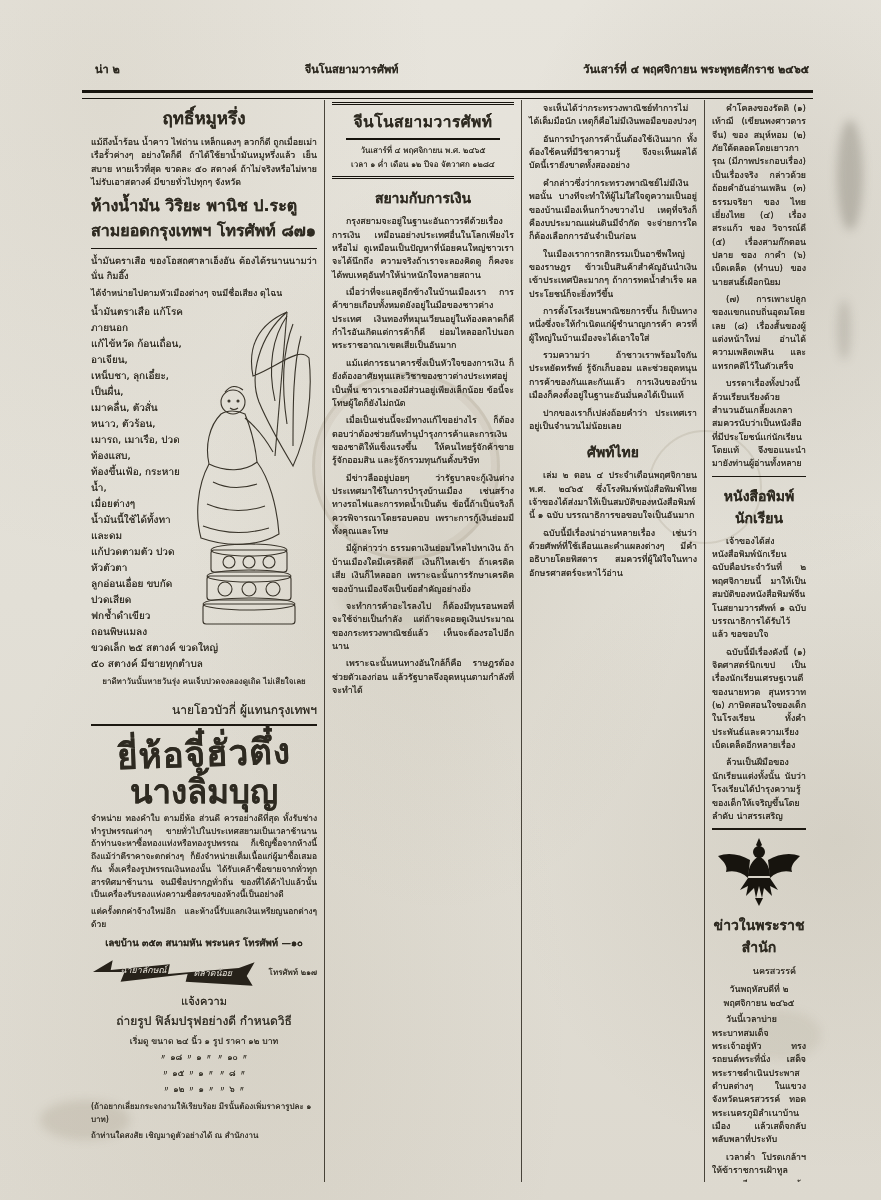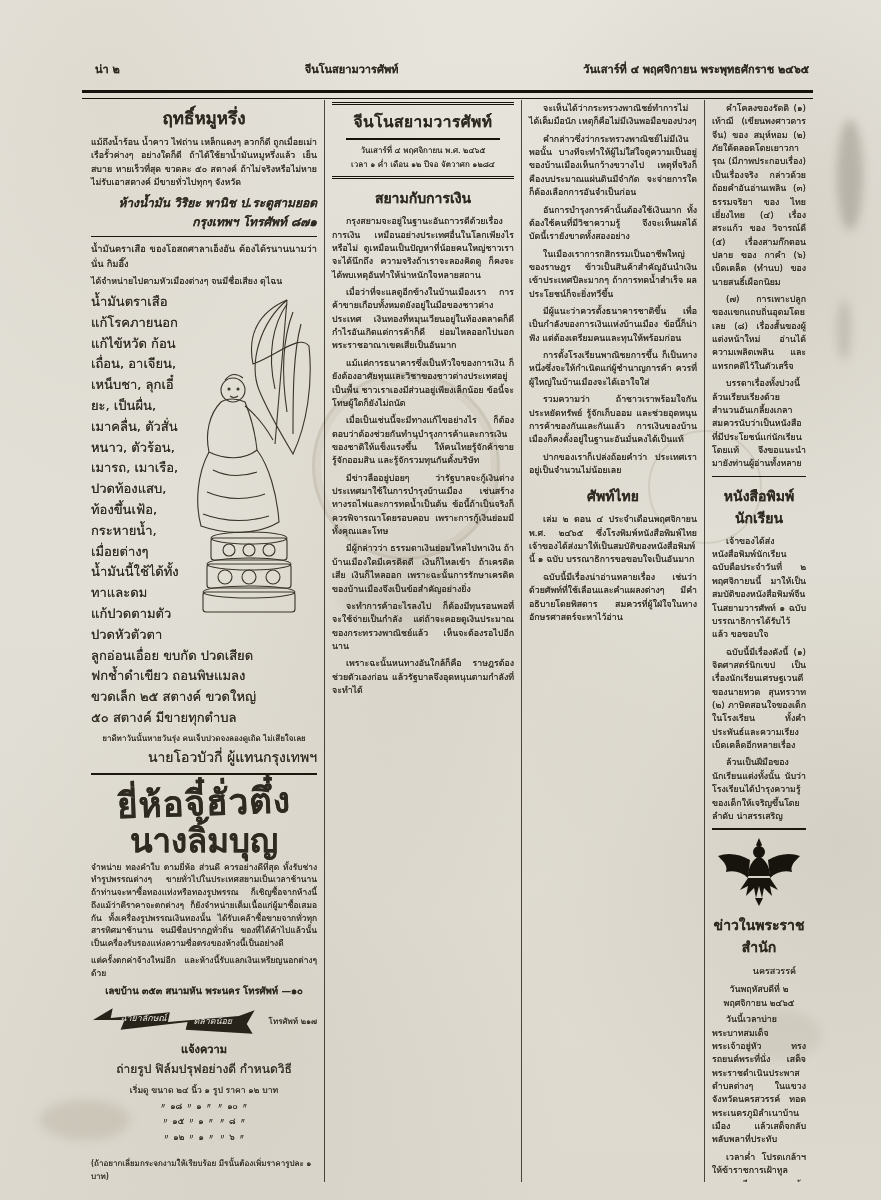--- a/index.html
+++ b/index.html
@@ -195,8 +195,8 @@
 
     <div class="col c3 ink">
       <p class="body">จะเห็นได้ว่ากระทรวงพาณิชย์ทำการไม่ได้เต็มมือนัก เหตุก็คือไม่มีเงินพอมือของปวงๆ</p>
+      <p class="body">อันการบำรุงการค้านั้นต้องใช้เงินมาก ทั้งต้องใช้คนที่มีวิชาความรู้ จึงจะเห็นผลได้ บัดนี้เรายังขาดทั้งสองอย่าง</p>
       <p class="body">คำกล่าวซึ่งว่ากระทรวงพาณิชย์ไม่มีเงินพอนั้น บางทีจะทำให้ผู้ไม่ใส่ใจดูความเป็นอยู่ของบ้านเมืองเห็นกว้างขวางไป เหตุที่จริงก็คืองบประมาณแผ่นดินมีจำกัด จะจ่ายการใดก็ต้องเลือกการอันจำเป็นก่อน</p>
-      <p class="body">อันการบำรุงการค้านั้นต้องใช้เงินมาก ทั้งต้องใช้คนที่มีวิชาความรู้ จึงจะเห็นผลได้ บัดนี้เรายังขาดทั้งสองอย่าง</p>
       <p class="body">ในเมืองเราการกสิกรรมเป็นอาชีพใหญ่ของราษฎร ข้าวเป็นสินค้าสำคัญอันนำเงินเข้าประเทศปีละมากๆ ถ้าการทดน้ำสำเร็จ ผลประโยชน์ก็จะยิ่งทวีขึ้น</p>
       <p class="body">มีผู้แนะว่าควรตั้งธนาคารชาติขึ้น เพื่อเป็นกำลังของการเงินแห่งบ้านเมือง ข้อนี้ก็น่าฟัง แต่ต้องเตรียมคนและทุนให้พร้อมก่อน</p>
       <p class="body">การตั้งโรงเรียนพาณิชยการขึ้น ก็เป็นทางหนึ่งซึ่งจะให้กำเนิดแก่ผู้ชำนาญการค้า ควรที่ผู้ใหญ่ในบ้านเมืองจะได้เอาใจใส่</p>

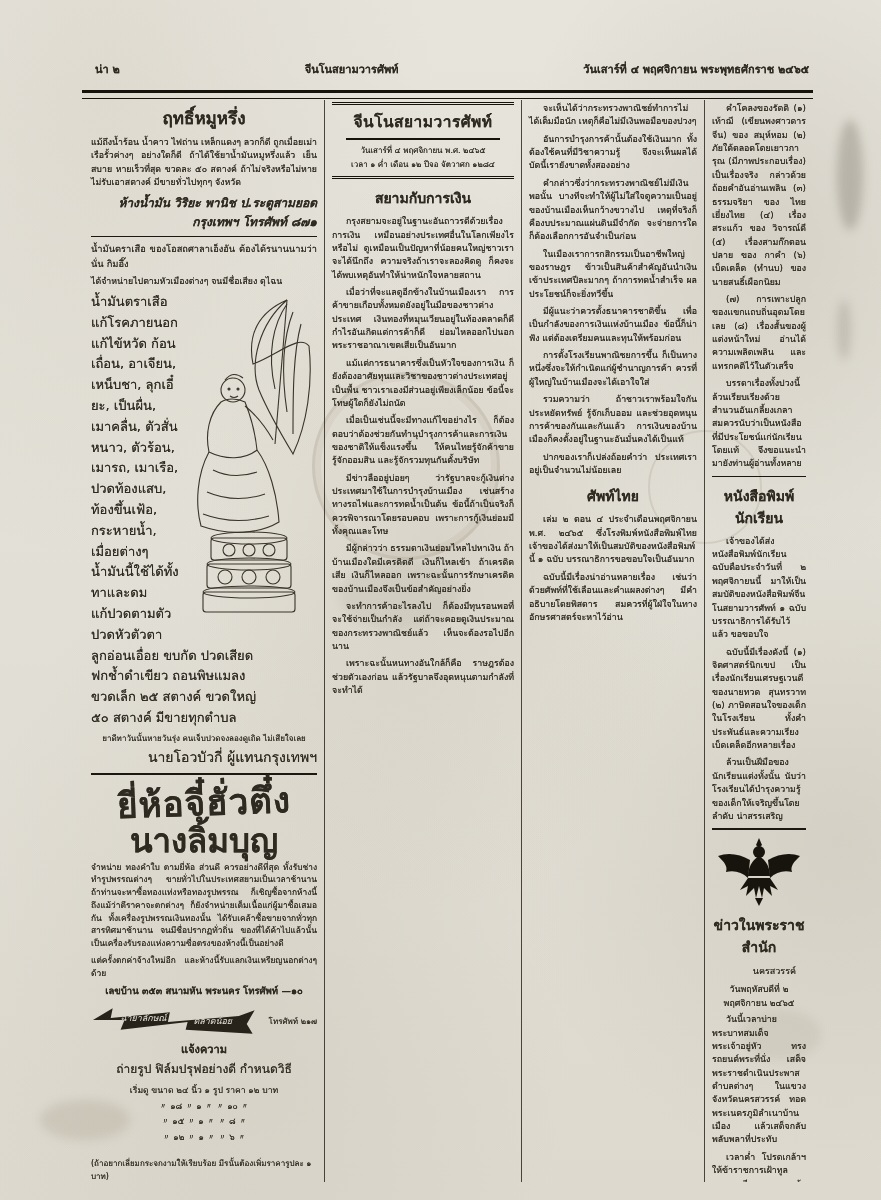--- a/index.html
+++ b/index.html
@@ -36,7 +36,7 @@
   .hr{border-top:1px solid #1c1811;margin:5px 0;}
   .hr2{border-top:2px solid #1c1811;margin:5px 0;}
   
-  .vendor{font-size:12px;font-weight:bold;text-align:right;margin:4px 0 3px;font-style:italic;}
+  .vendor{font-size:16px;font-weight:bold;text-align:left;margin:4px 0 3px;}
   .uses{white-space:pre-line;font-size:13px;line-height:1.6;text-align:left;}
   .fig{float:right;width:128px;height:322px;margin:2px 0 2px 4px;}
   .smallprint{font-size:8px;text-align:center;margin:3px 0 1px;clear:both;}

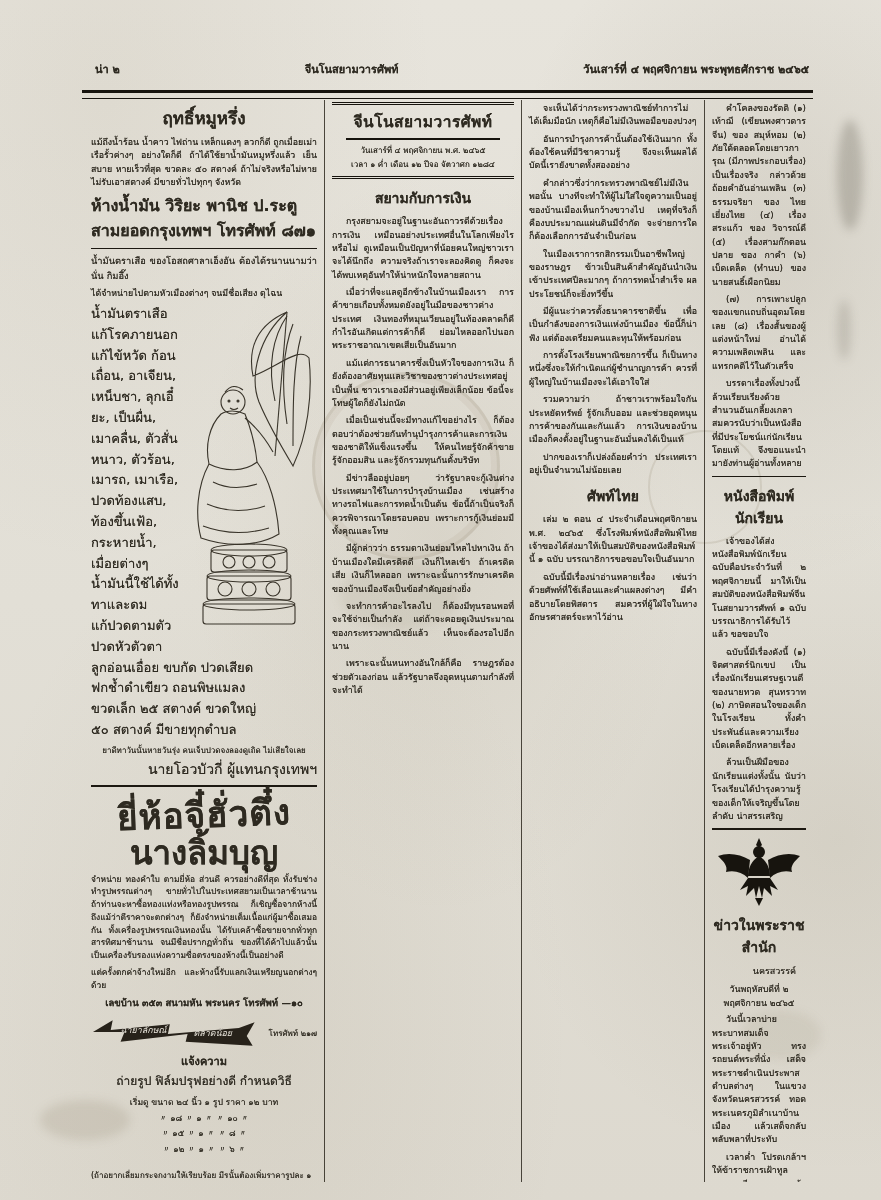--- a/index.html
+++ b/index.html
@@ -37,7 +37,7 @@
   .hr2{border-top:2px solid #1c1811;margin:5px 0;}
   
   .vendor{font-size:16px;font-weight:bold;text-align:left;margin:4px 0 3px;}
-  .uses{white-space:pre-line;font-size:13px;line-height:1.6;text-align:left;}
+  .uses{white-space:pre-line;font-size:10px;line-height:1.6;text-align:left;}
   .fig{float:right;width:128px;height:322px;margin:2px 0 2px 4px;}
   .smallprint{font-size:8px;text-align:center;margin:3px 0 1px;clear:both;}
   .byline{font-size:14px;text-align:right;margin:1px 0 2px;}

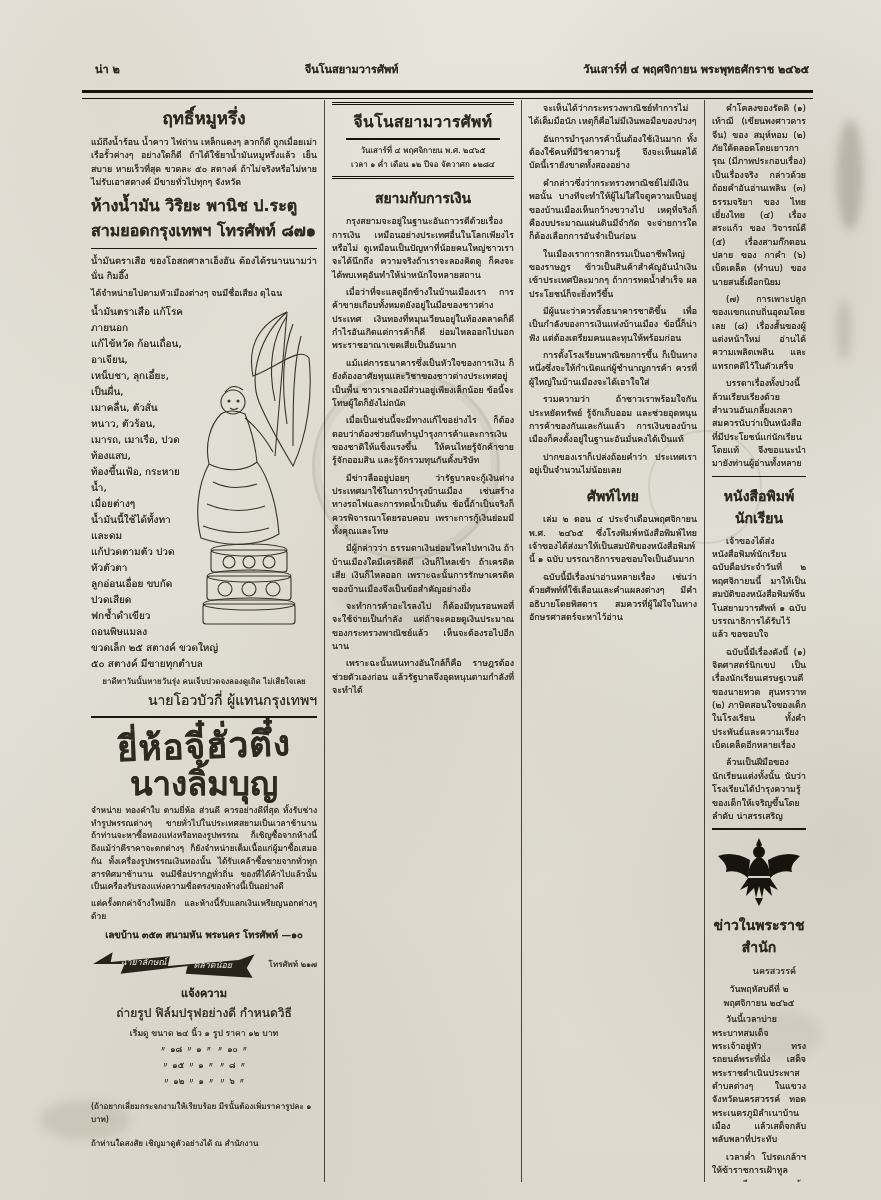--- a/index.html
+++ b/index.html
@@ -198,7 +198,6 @@
       <p class="body">อันการบำรุงการค้านั้นต้องใช้เงินมาก ทั้งต้องใช้คนที่มีวิชาความรู้ จึงจะเห็นผลได้ บัดนี้เรายังขาดทั้งสองอย่าง</p>
       <p class="body">คำกล่าวซึ่งว่ากระทรวงพาณิชย์ไม่มีเงินพอนั้น บางทีจะทำให้ผู้ไม่ใส่ใจดูความเป็นอยู่ของบ้านเมืองเห็นกว้างขวางไป เหตุที่จริงก็คืองบประมาณแผ่นดินมีจำกัด จะจ่ายการใดก็ต้องเลือกการอันจำเป็นก่อน</p>
       <p class="body">ในเมืองเราการกสิกรรมเป็นอาชีพใหญ่ของราษฎร ข้าวเป็นสินค้าสำคัญอันนำเงินเข้าประเทศปีละมากๆ ถ้าการทดน้ำสำเร็จ ผลประโยชน์ก็จะยิ่งทวีขึ้น</p>
-      <p class="body">มีผู้แนะว่าควรตั้งธนาคารชาติขึ้น เพื่อเป็นกำลังของการเงินแห่งบ้านเมือง ข้อนี้ก็น่าฟัง แต่ต้องเตรียมคนและทุนให้พร้อมก่อน</p>
       <p class="body">การตั้งโรงเรียนพาณิชยการขึ้น ก็เป็นทางหนึ่งซึ่งจะให้กำเนิดแก่ผู้ชำนาญการค้า ควรที่ผู้ใหญ่ในบ้านเมืองจะได้เอาใจใส่</p>
       <p class="body">รวมความว่า ถ้าชาวเราพร้อมใจกันประหยัดทรัพย์ รู้จักเก็บออม และช่วยอุดหนุนการค้าของกันและกันแล้ว การเงินของบ้านเมืองก็คงตั้งอยู่ในฐานะอันมั่นคงได้เป็นแท้</p>
       <p class="body">ปากของเราก็เปล่งถ้อยคำว่า ประเทศเราอยู่เป็นจำนวนไม่น้อยเลย</p>

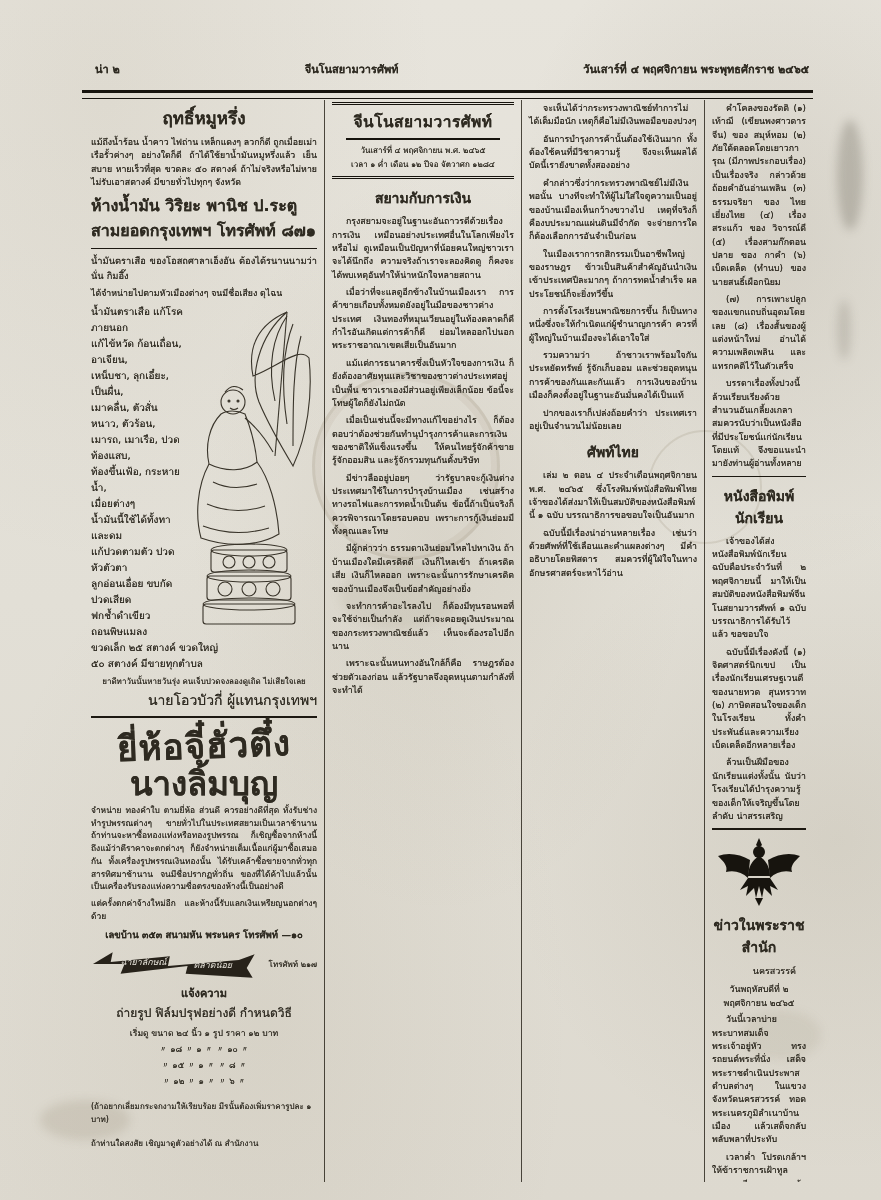--- a/index.html
+++ b/index.html
@@ -40,7 +40,7 @@
   .uses{white-space:pre-line;font-size:10px;line-height:1.6;text-align:left;}
   .fig{float:right;width:128px;height:322px;margin:2px 0 2px 4px;}
   .smallprint{font-size:8px;text-align:center;margin:3px 0 1px;clear:both;}
-  .byline{font-size:14px;text-align:right;margin:1px 0 2px;}
+  .byline{font-size:12px;text-align:right;margin:12px 0 2px;}
   .brand-thai{font-family:"DejaVu Serif",serif;font-size:35px;font-weight:bold;text-align:center;letter-spacing:1px;transform:rotate(-2deg);margin-top:10px;line-height:1.05;}
   .brand-owner{font-family:"DejaVu Serif",serif;font-size:33px;font-weight:bold;text-align:center;margin:2px 0 4px;line-height:1.0;}
   .brand-cn{font-size:38px;font-weight:bold;text-align:center;letter-spacing:8px;line-height:1.15;margin-bottom:5px;}

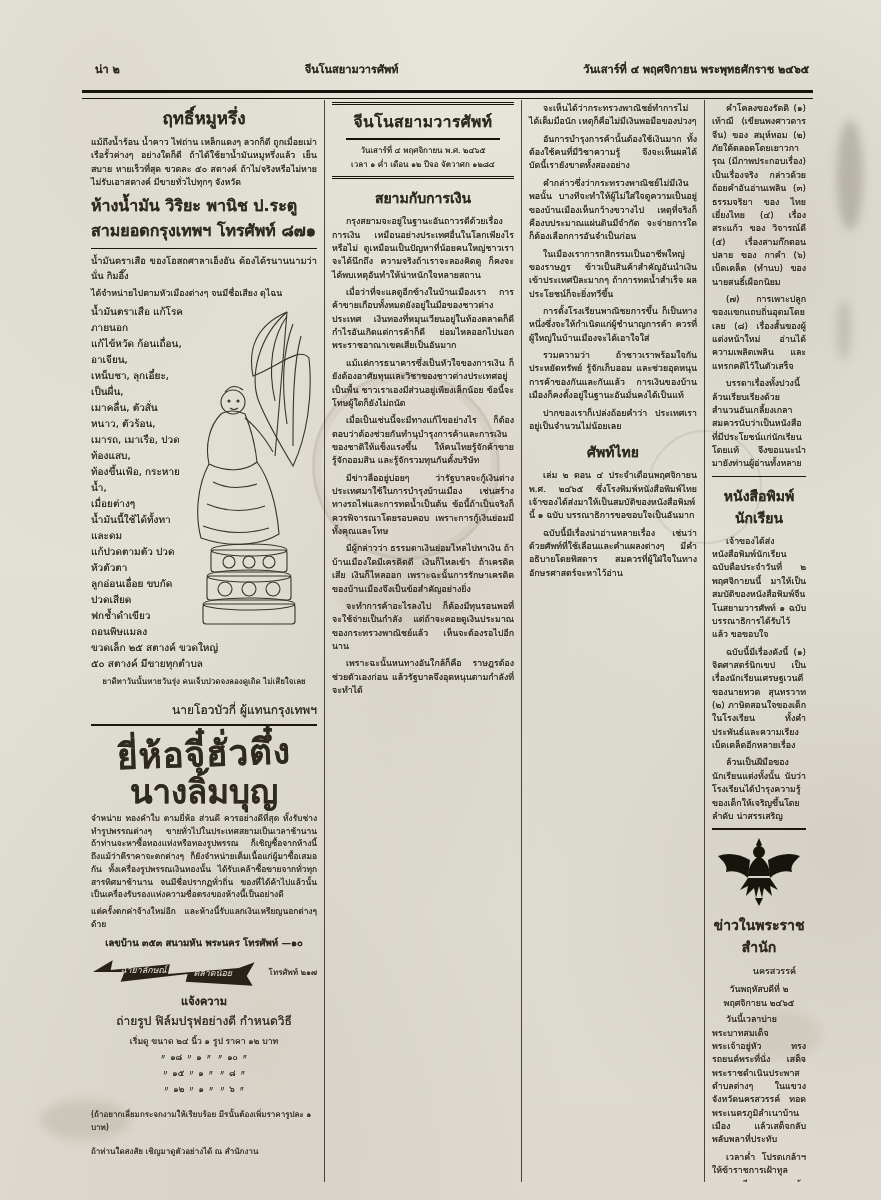--- a/index.html
+++ b/index.html
@@ -47,7 +47,7 @@
   .addr{font-size:9.5px;font-weight:bold;text-align:center;margin:4px 0 6px;}
   .ribbon-row{display:flex;align-items:center;gap:12px;margin:2px 0;}
   .ribbon-phone{font-size:8px;white-space:nowrap;}
-  .notice-title{font-size:11px;font-weight:bold;text-align:center;margin:2px 0;}
+  .notice-title{font-size:11px;font-weight:normal;text-align:center;margin:2px 0;}
   .price-rows{white-space:pre-line;font-size:8.6px;line-height:1.85;text-align:center;}
   .footnote{font-size:8px;text-align:left;margin-top:11px;}
   

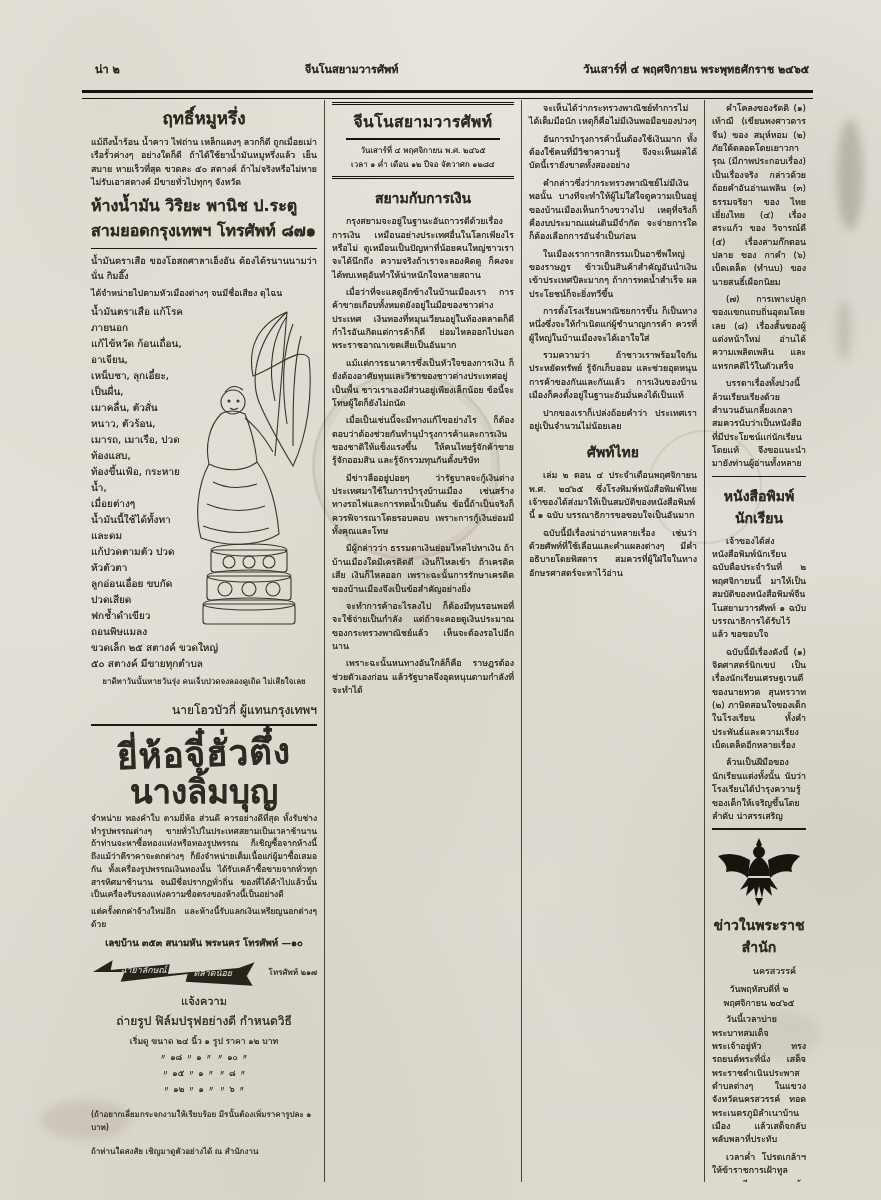--- a/index.html
+++ b/index.html
@@ -49,7 +49,7 @@
   .ribbon-phone{font-size:8px;white-space:nowrap;}
   .notice-title{font-size:11px;font-weight:normal;text-align:center;margin:2px 0;}
   .price-rows{white-space:pre-line;font-size:8.6px;line-height:1.85;text-align:center;}
-  .footnote{font-size:8px;text-align:left;margin-top:11px;}
+  .footnote{font-size:8px;text-align:left;margin-top:3px;}
   
   .mast{border-top:3px double #16130d;border-bottom:3px double #16130d;padding:4px 0 5px;margin-bottom:2px;}
   .mast-title{font-family:"DejaVu Serif",serif;font-size:15.5px;font-weight:bold;text-align:center;letter-spacing:.5px;}

